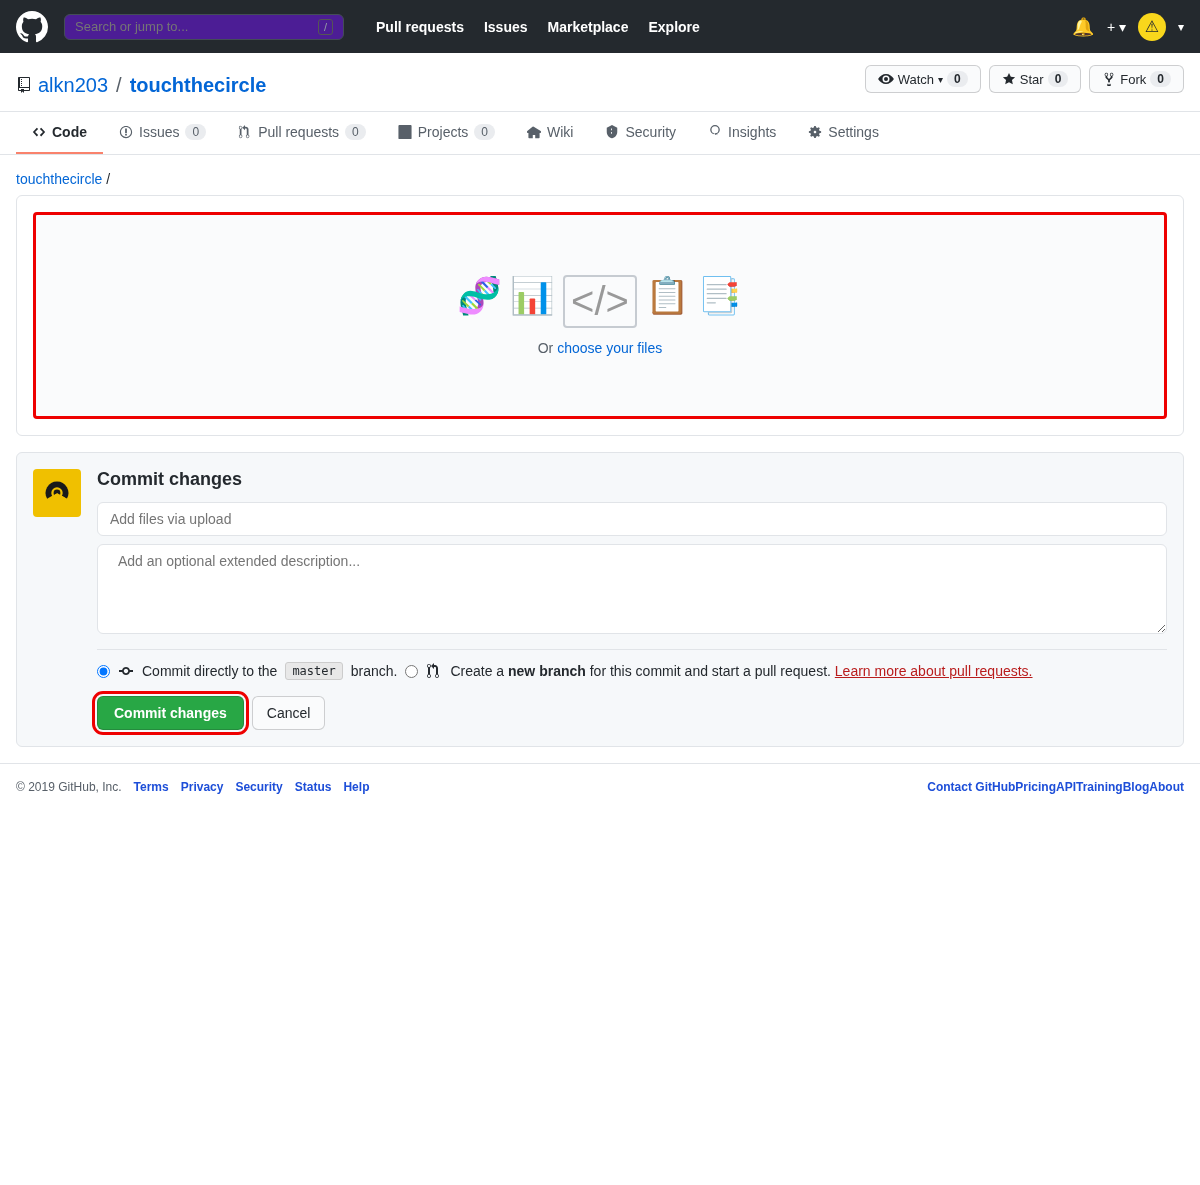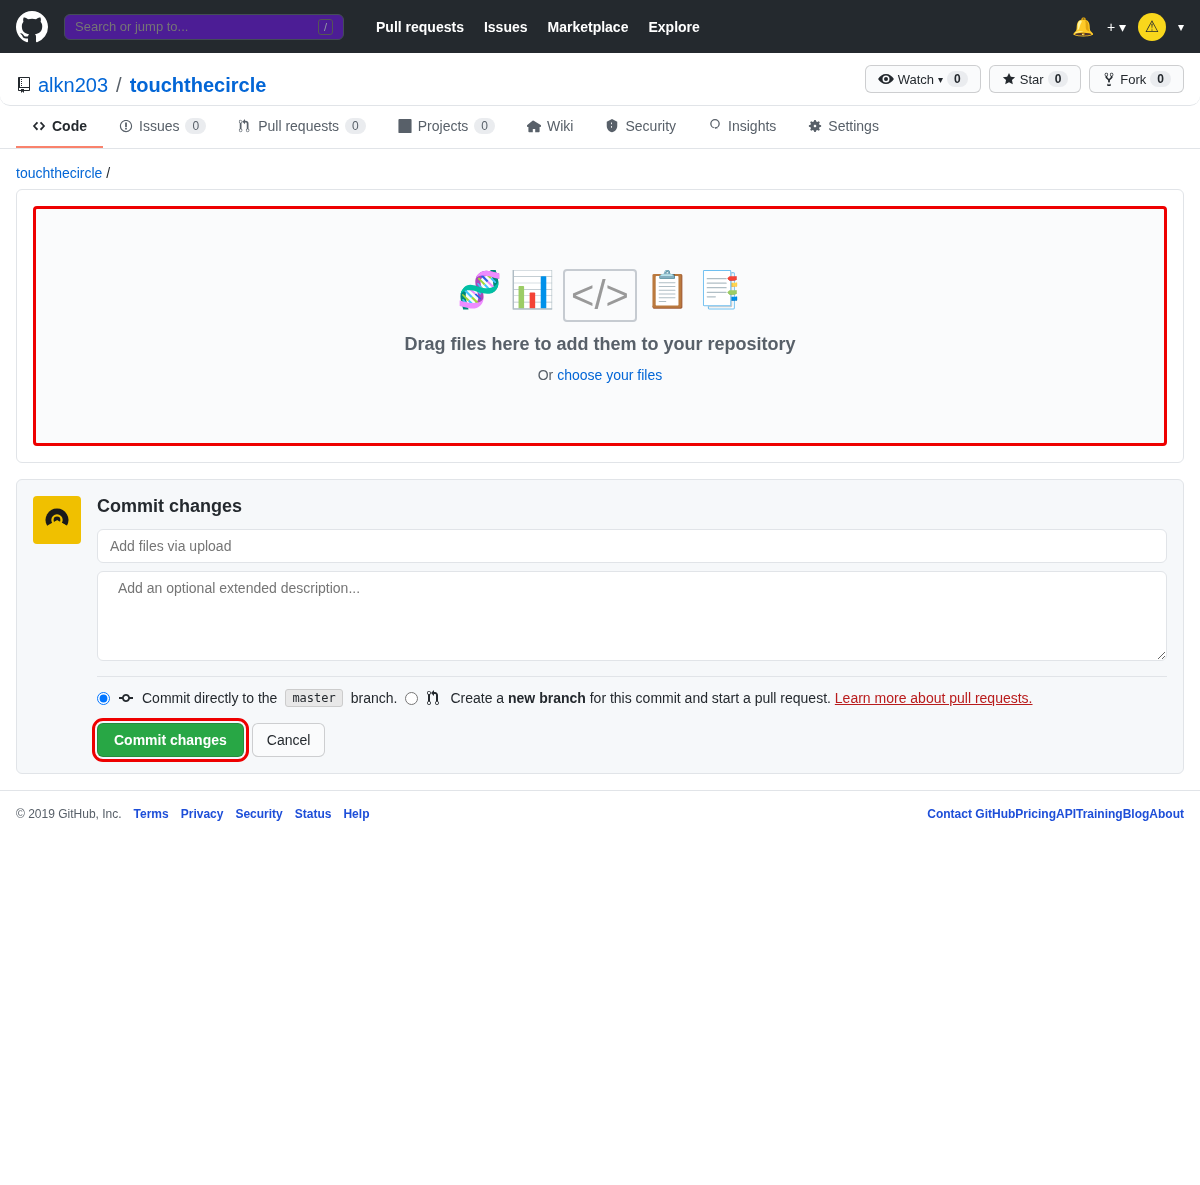--- a/index.html
+++ b/index.html
@@ -52,13 +52,12 @@
 
     
     .repo-header {
-      padding: 12px 16px 0;
+      padding: 12px 16px 6px;
       display: flex;
       align-items: center;
       border-bottom: 1px solid #e1e4e8;
       flex-wrap: wrap;
       gap: 8px;
-      border-radius: 10px;
     }
     .repo-title {
       display: flex; align-items: center; gap: 6px; flex: 1;

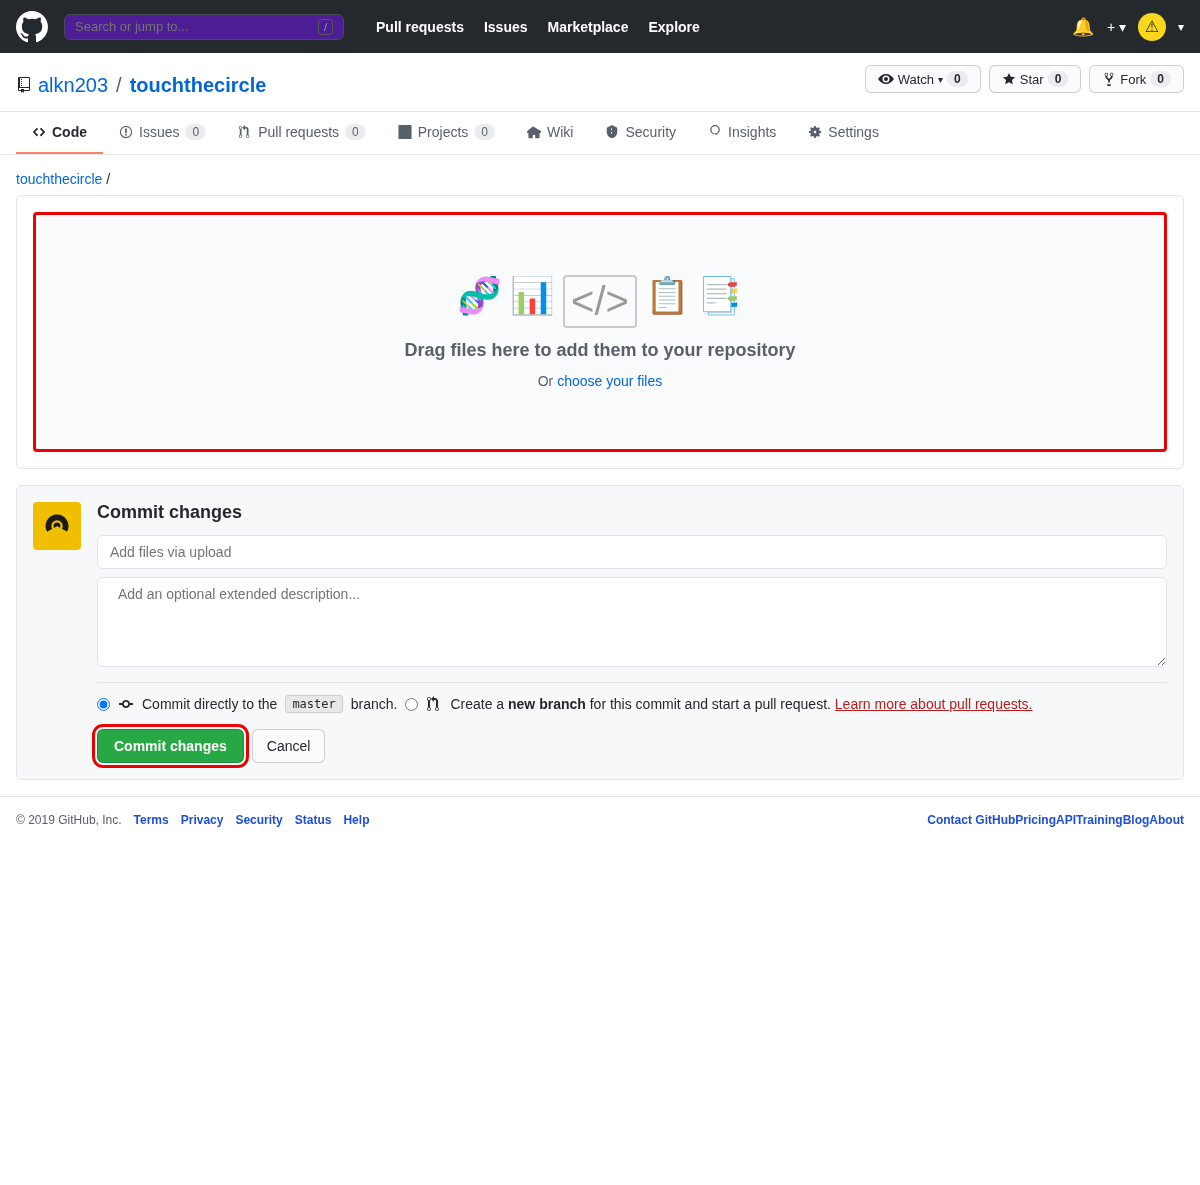--- a/index.html
+++ b/index.html
@@ -389,7 +389,6 @@
 
       <span style="font-size:36px; color:#c6cbd1;">📑</span>
     </div>
-    <div class="dropzone-text">Drag files here to add them to your repository</div>
     <div class="dropzone-subtext">
       <span>Or</span>
       <a class="dropzone-link">choose your files</a>

